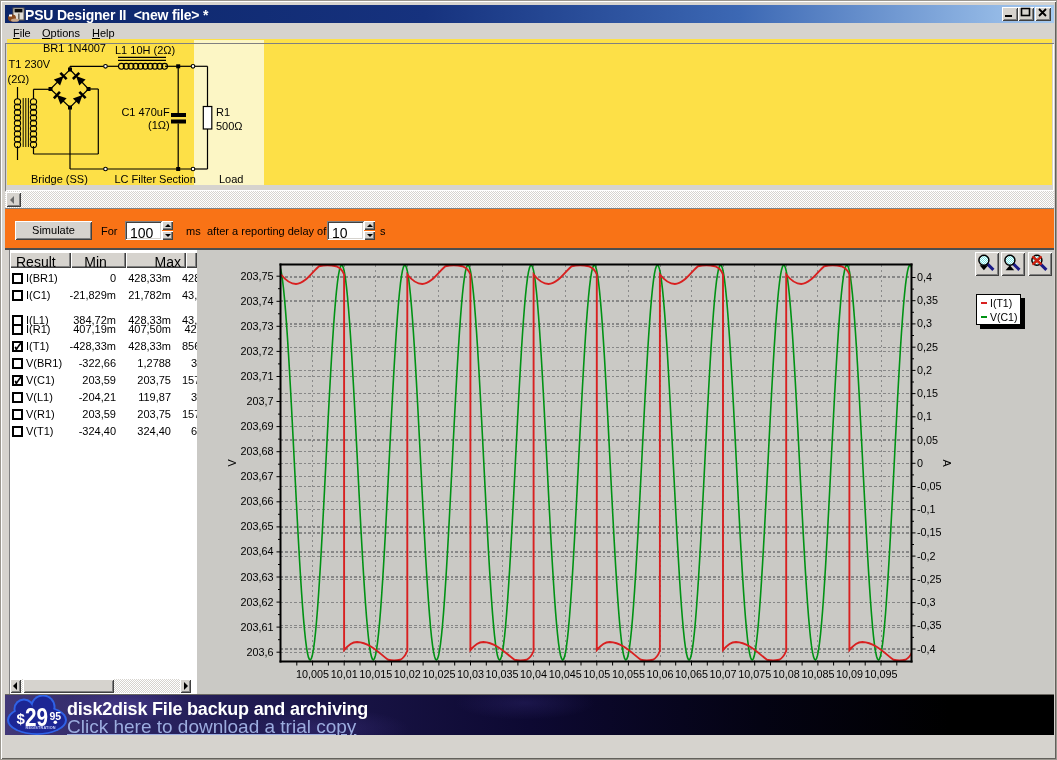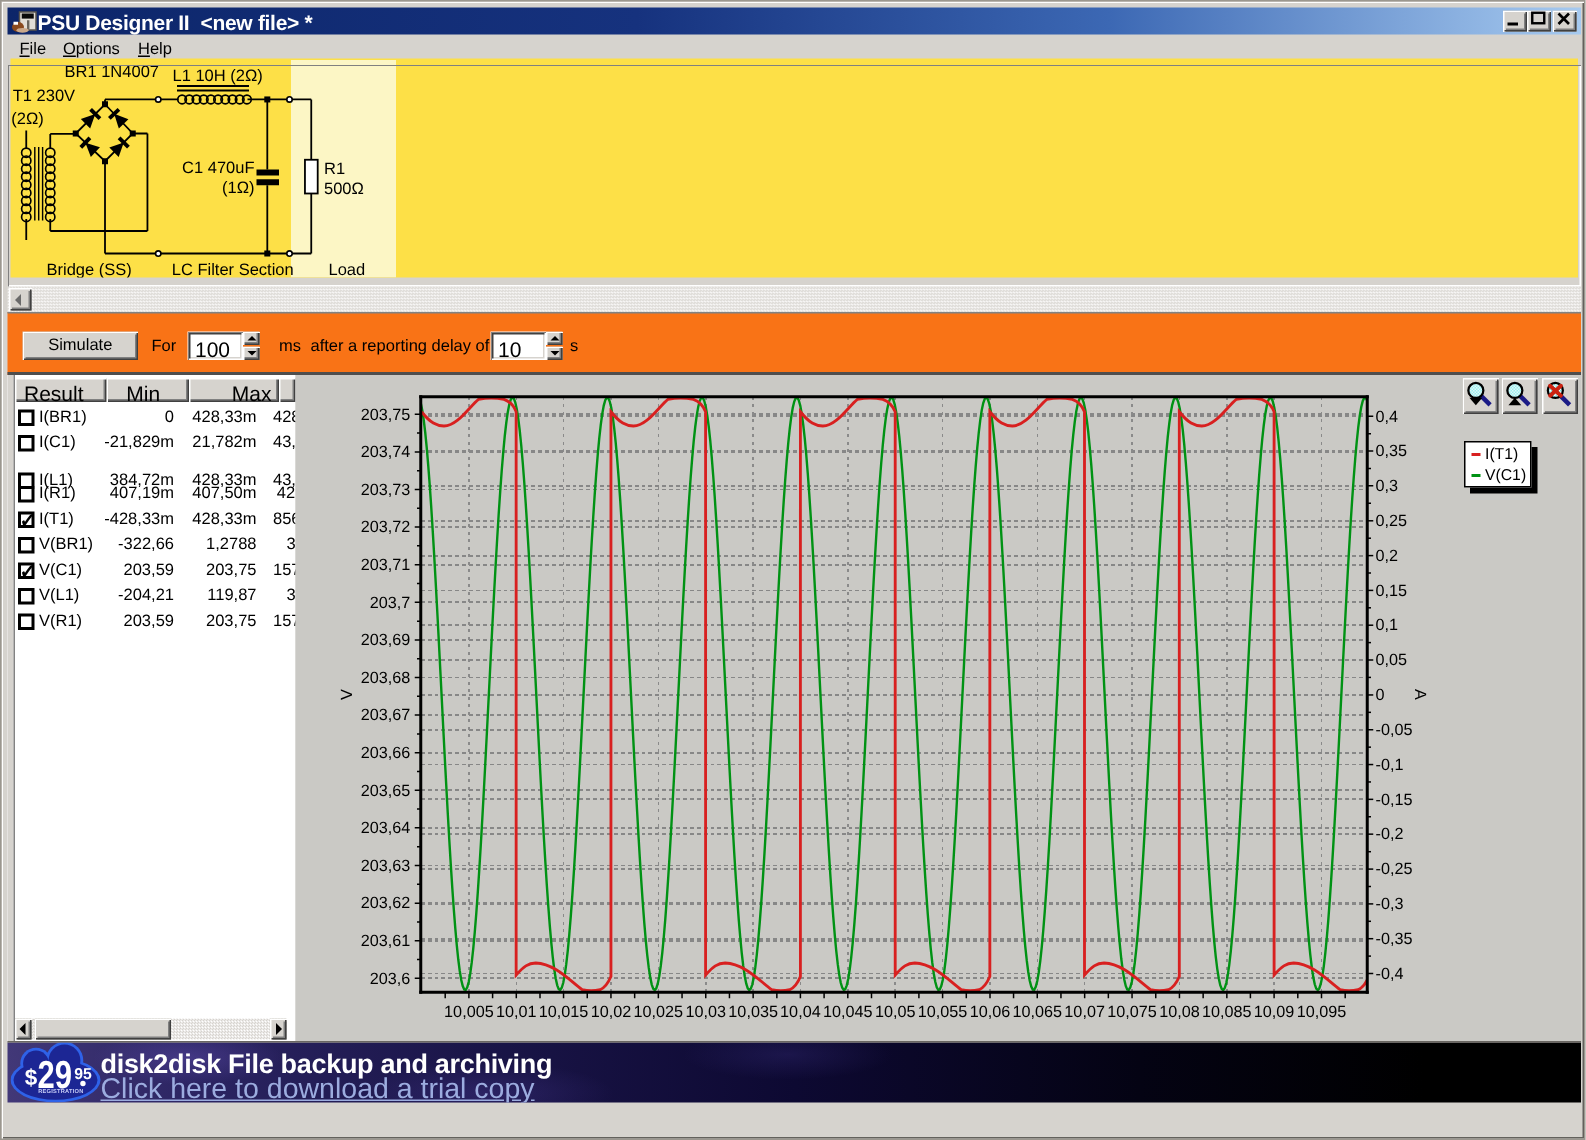--- a/index.html
+++ b/index.html
@@ -300,6 +300,13 @@
 <span class="rmin">203,59</span>
 <span class="rmax">203,75</span>
 <span class="rext" style="left:177px">157,</span>
+</div>
+<div class="trow" style="top:172px">
+<span class="cb"></span>
+<span class="rname">V(T1)</span>
+<span class="rmin">-324,40</span>
+<span class="rmax">324,40</span>
+<span class="rext" style="left:186px">6</span>
 </div>
     <div style="position:absolute;left:5px;top:429px;width:181px;height:14px;background:conic-gradient(#fff 25%, #d6d3ce 0 50%, #fff 0 75%, #d6d3ce 0) 0 0/2px 2px;">
       <div class="sbtn" style="left:0;top:0;width:11px;height:14px">

